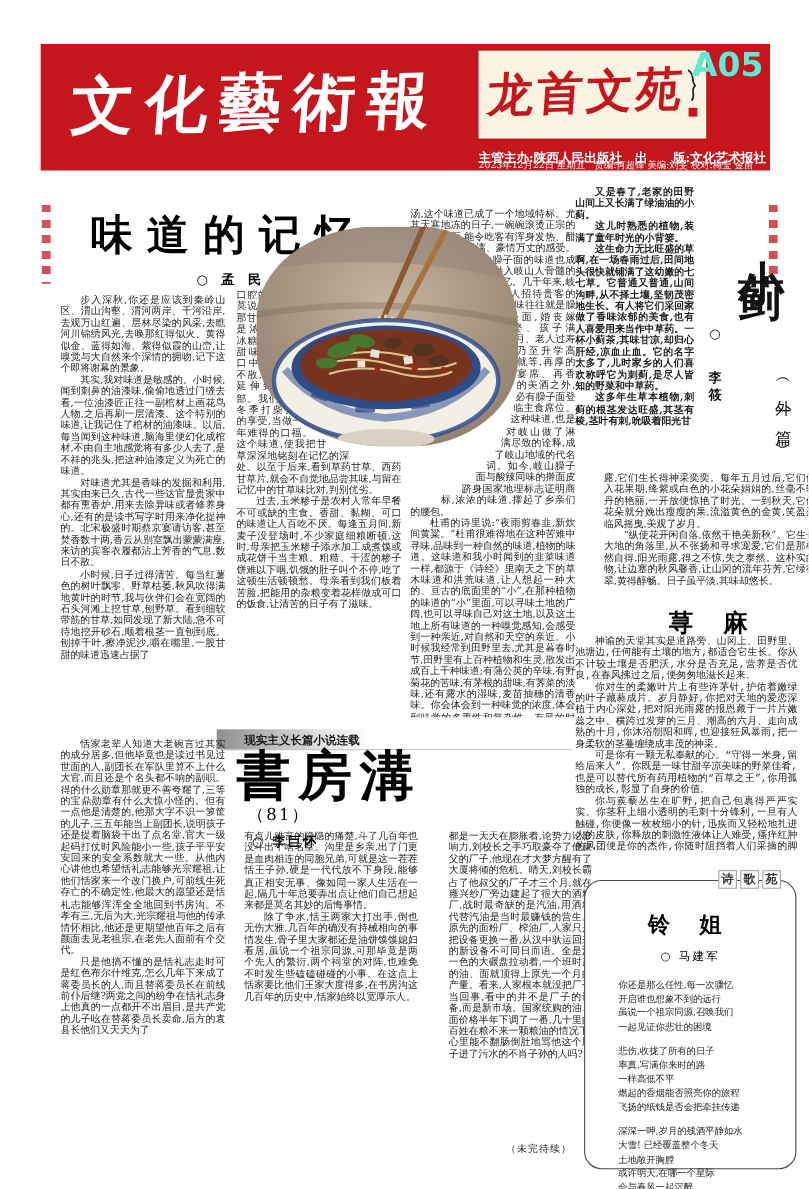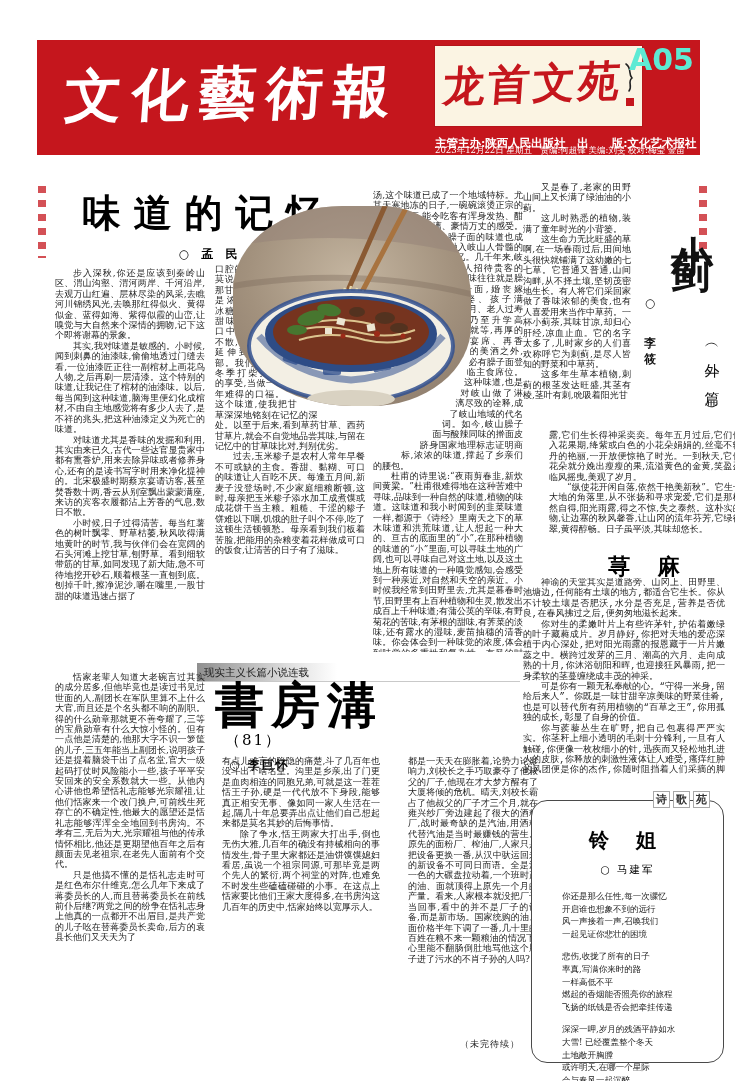--- a/index.html
+++ b/index.html
@@ -49,7 +49,7 @@
                 border-radius:46% 38% 42% 50% / 42% 46% 40% 44%; }
 
   
-  .xj-col   { left:523px; top:182px; width:108px; height:238px; }
+  .xj-col   { left:523px; top:170px; width:108px; height:238px;font-weight:bold; }
   .xj-wide  { left:523px; top:430px; width:202px; height:122px;margin-left:26px; }
   .xj-title { position:absolute; left:664px; top:202px; writing-mode:vertical-rl; font-size:42px;
               font-weight:bold; letter-spacing:14px; color:#111; }

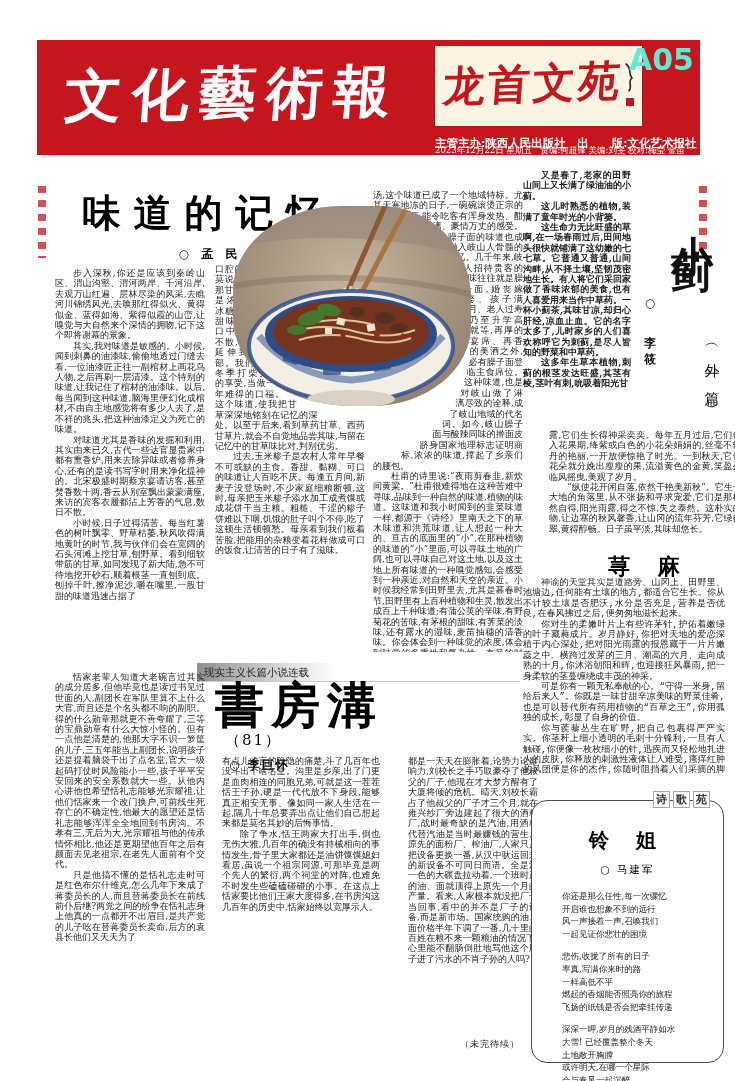--- a/index.html
+++ b/index.html
@@ -62,8 +62,8 @@
   .qm-col  { left:523px; top:578px; width:202px; height:196px;font-family:Liberation Mono, monospace; }
 
   
-  .serial-label { position:absolute; left:197px; top:663px; width:140px; height:19px; padding:3px 7px;
-                  font-size:10.5px; font-weight:normal; color:#1a1a1a; white-space:nowrap;
+  .serial-label { position:absolute; left:197px; top:663px; width:140px; height:19px; padding:3px 25px;
+                  font-size:10.5px; font-weight:bold; color:#1a1a1a; white-space:nowrap;
                   background:linear-gradient(90deg,#8f8f8f,#dedede 65%,#ffffff); }
   .serial-rule { position:absolute; left:197px; top:681px; width:323px; border-top:1px solid #c9c9c9; }
   .serial-head { position:absolute; left:215px; top:680px; width:305px; display:flex;

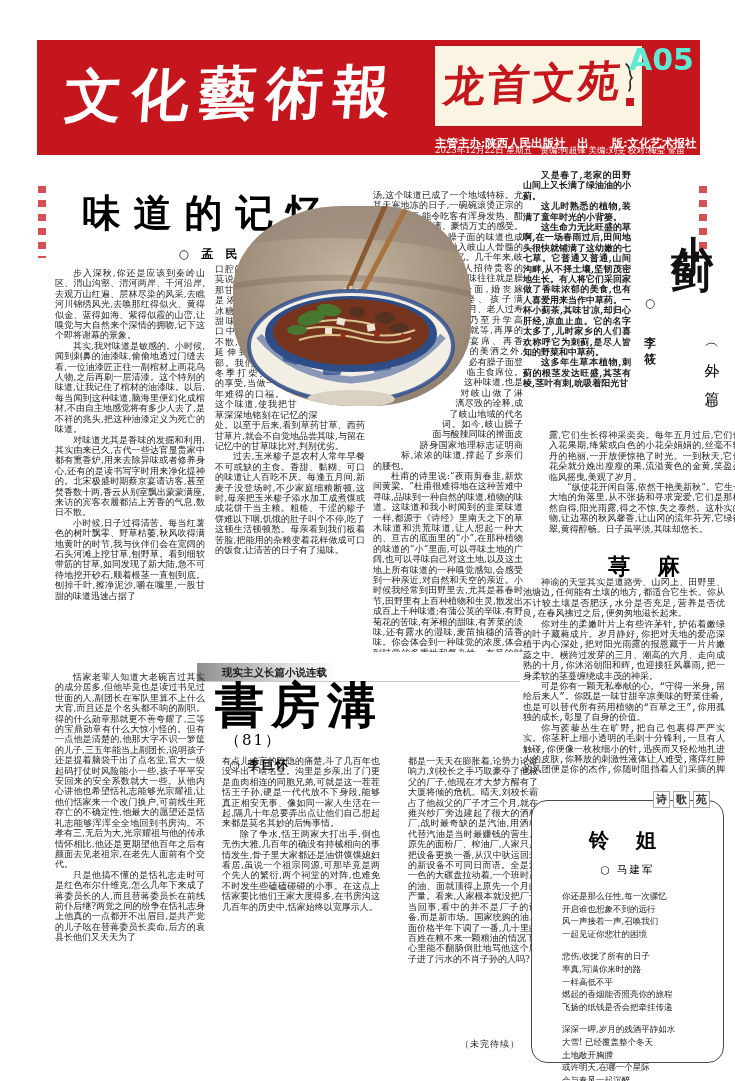--- a/index.html
+++ b/index.html
@@ -247,7 +247,7 @@
         <div class="stanza">
           <div>你还是那么任性,每一次骤忆</div>
           <div>开启谁也想象不到的远行</div>
-          <div>风一声接着一声,召唤我们</div>
+          <div>虽说一个祖宗同源,召唤我们</div>
           <div>一起见证你悲壮的困境</div>
         </div>
         <div class="stanza">

